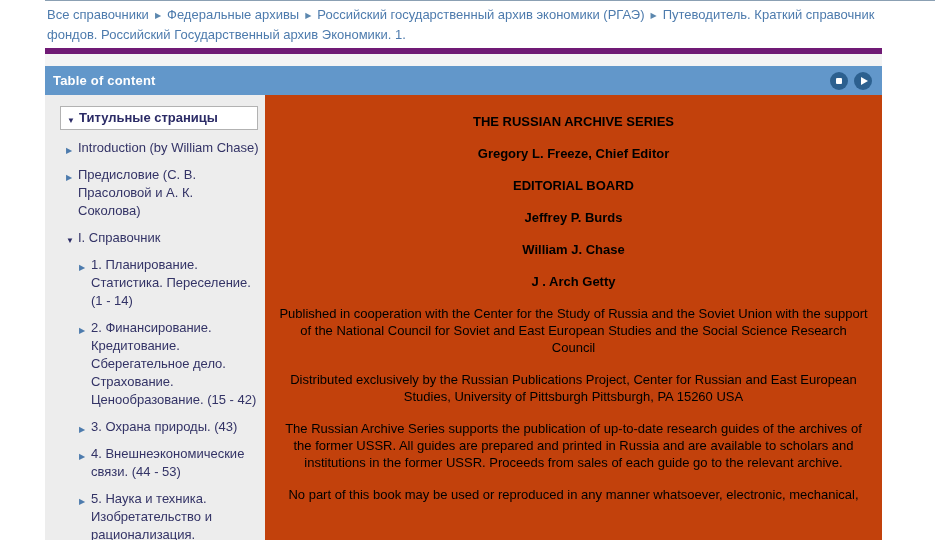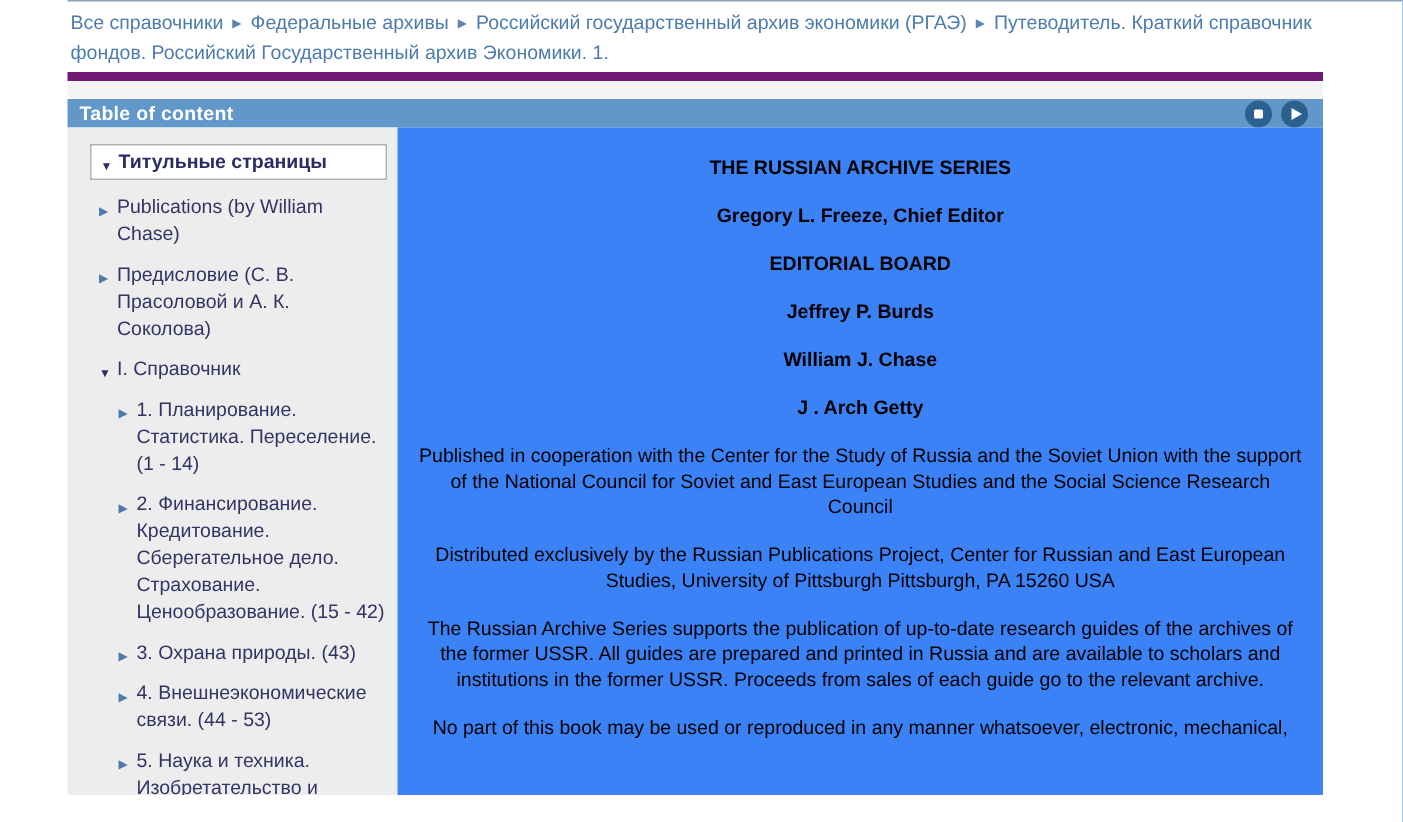--- a/index.html
+++ b/index.html
@@ -17,7 +17,7 @@
   .sep{font-size:8px;color:#5b87ae;margin:0 6px;vertical-align:1px;}
   .gapstrip{height:12px;background:#f4f4f4;}
   .titlebar{
-    height:19px;background:#6297ca;display:flex;align-items:center;
+    height:29px;background:#6297ca;display:flex;align-items:center;
     padding:0 10px 0 8px;box-sizing:border-box;
   }
   .titlebar .ttl{color:#ffffff;font-weight:bold;font-size:13px;letter-spacing:.2px;}

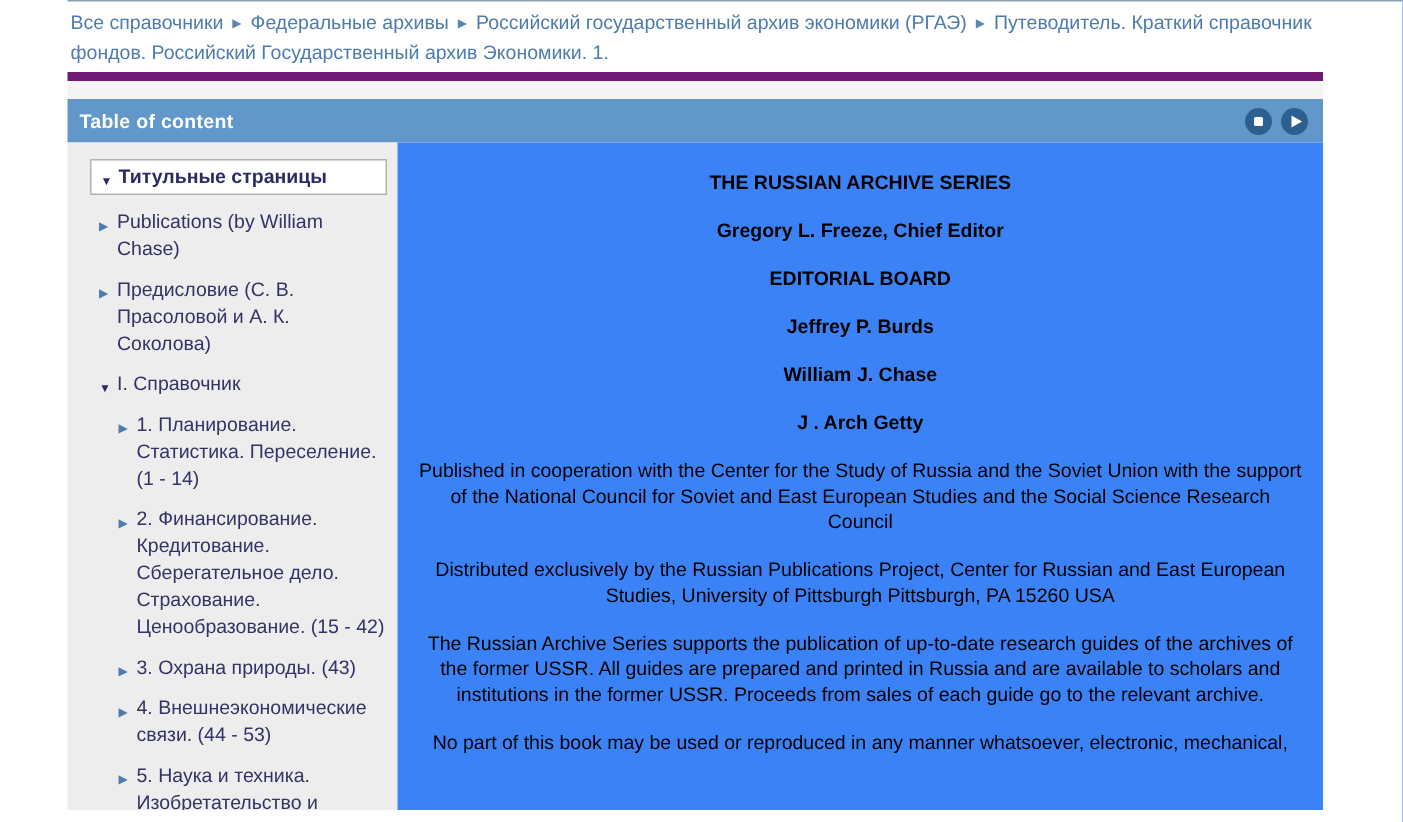--- a/index.html
+++ b/index.html
@@ -52,7 +52,7 @@
   }
   .tree-item.selected .marker{left:6px;top:5px;}
   .content{
-    flex:1;background:#3b82f6;padding:3px 14px 0 14px;box-sizing:border-box;
+    flex:1;background:#c2410c;padding:3px 14px 0 14px;box-sizing:border-box;
     font-size:13px;line-height:17px;text-align:center;overflow:hidden;
   }
   .content p{margin:15px 0;}

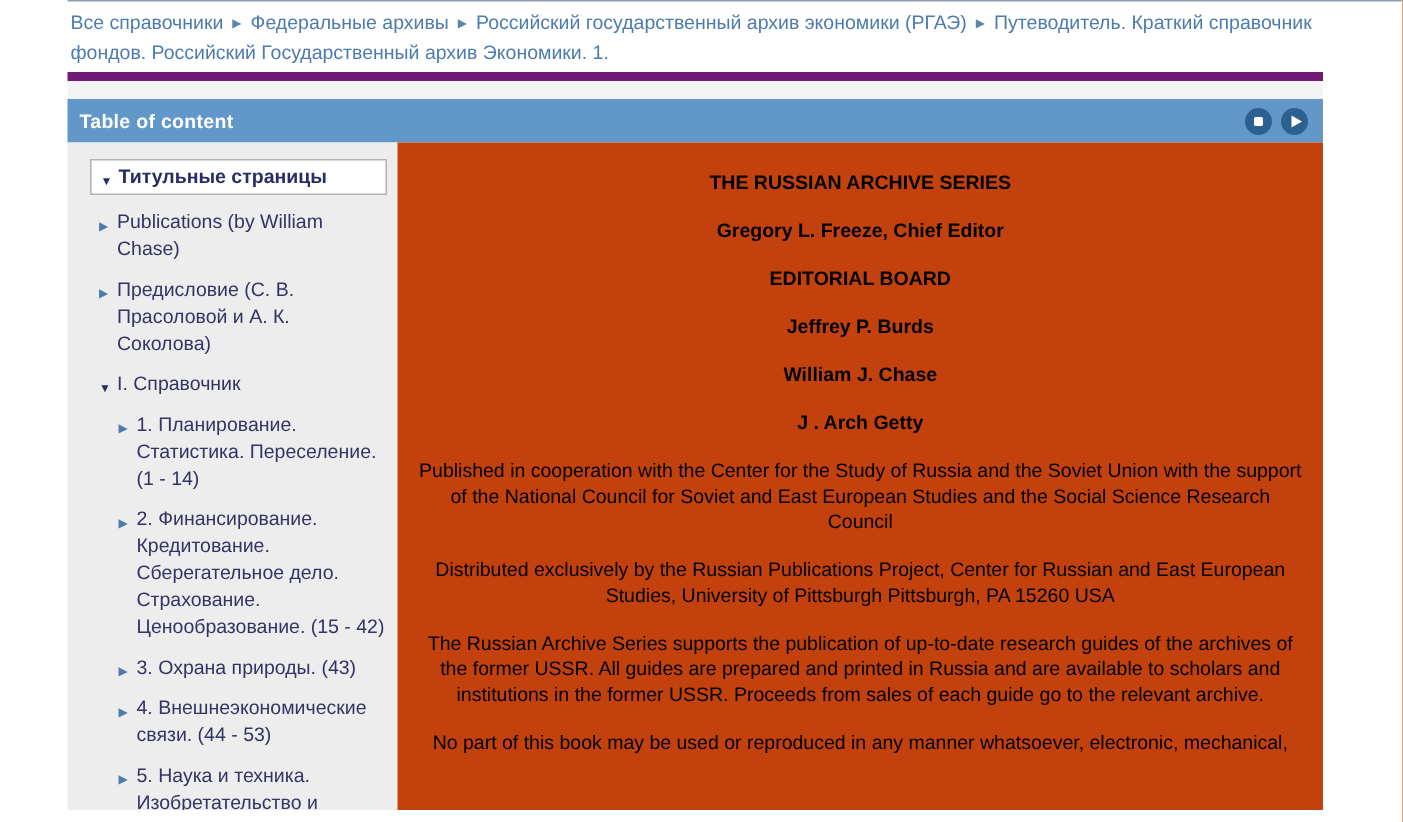--- a/index.html
+++ b/index.html
@@ -80,7 +80,7 @@
   <div class="cols">
     <div class="sidebar">
         <div class="tree-item lvl0 selected"><span class="marker expanded">▼</span><span>Титульные страницы</span></div>
-        <div class="tree-item lvl0"><span class="marker collapsed">▶</span><span>Publications (by William Chase)</span></div>
+        <div class="tree-item lvl0"><span class="marker collapsed">▶</span><span>Introduction (by William Chase)</span></div>
         <div class="tree-item lvl0"><span class="marker collapsed">▶</span><span>Предисловие (С. В. Прасоловой и А. К. Соколова)</span></div>
         <div class="tree-item lvl0"><span class="marker expanded">▼</span><span>I. Справочник</span></div>
         <div class="tree-item lvl1"><span class="marker collapsed">▶</span><span>1. Планирование. Статистика. Переселение. (1 - 14)</span></div>

